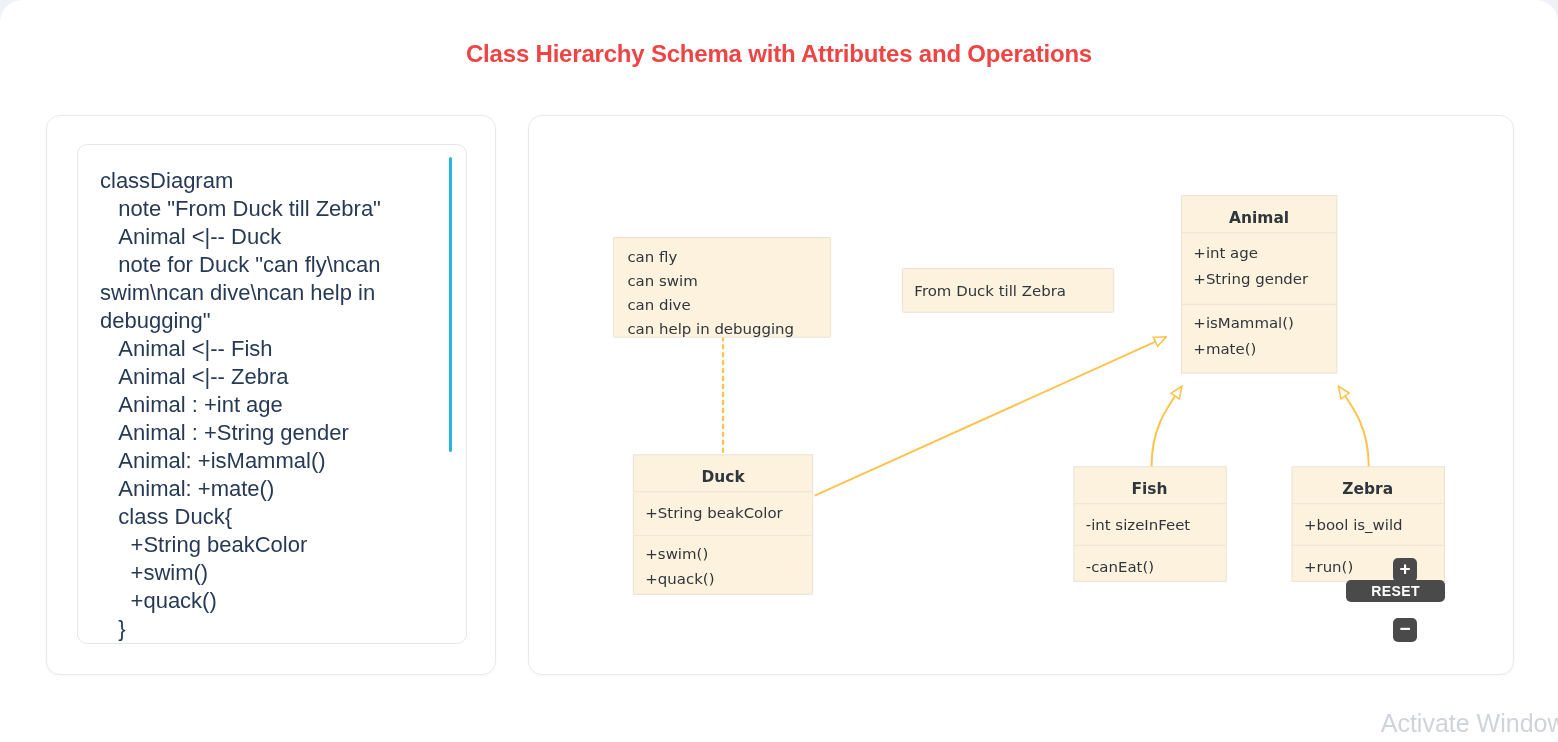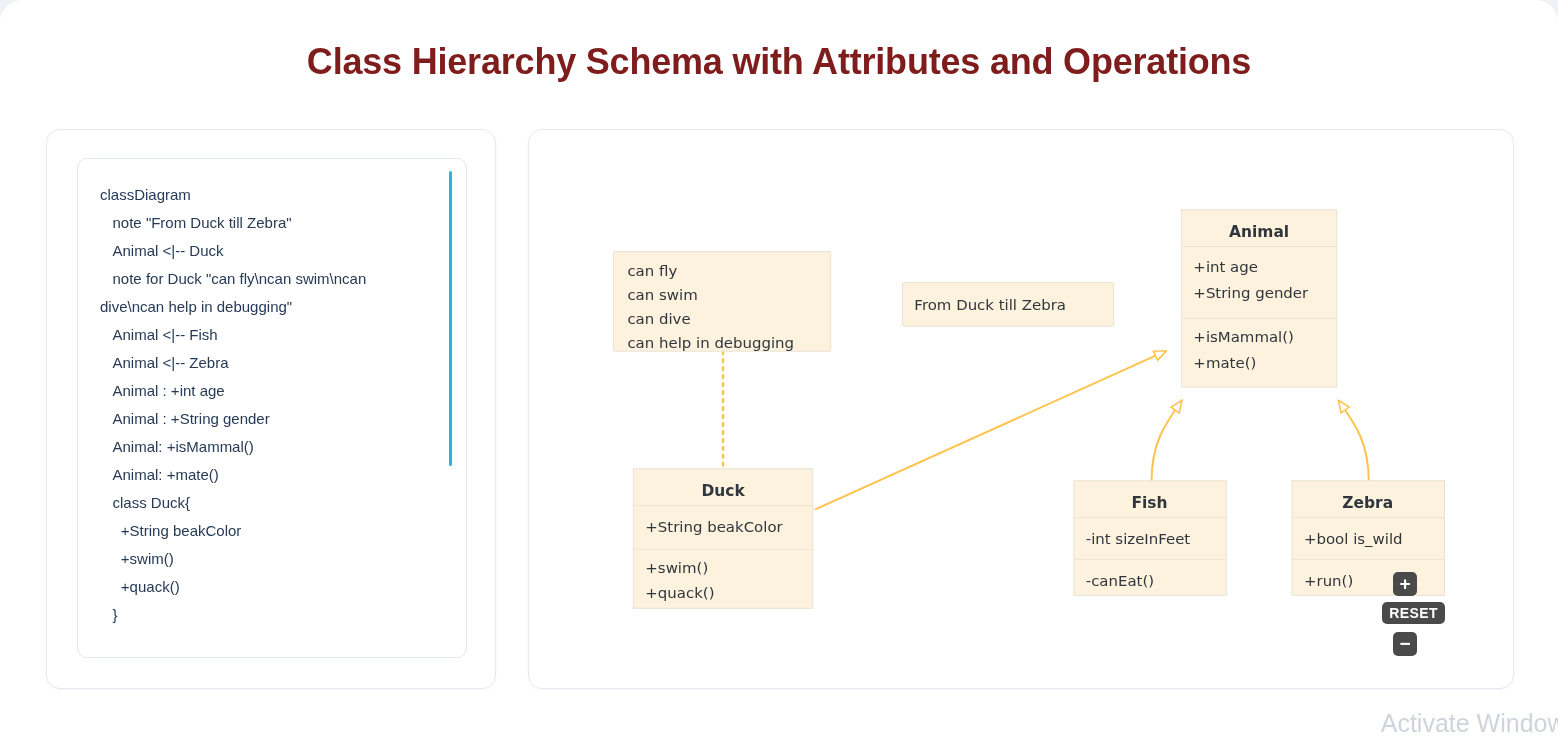--- a/index.html
+++ b/index.html
@@ -28,9 +28,9 @@
     text-align: center;
   }
   .page-title {
-    font-size: 36px;
+    font-size: 24px;
     font-weight: bold;
-    color: #7f1d1d;
+    color: #ef4444;
     letter-spacing: -0.2px;
     margin: 0 0 16px 0;
     line-height: 1.2;

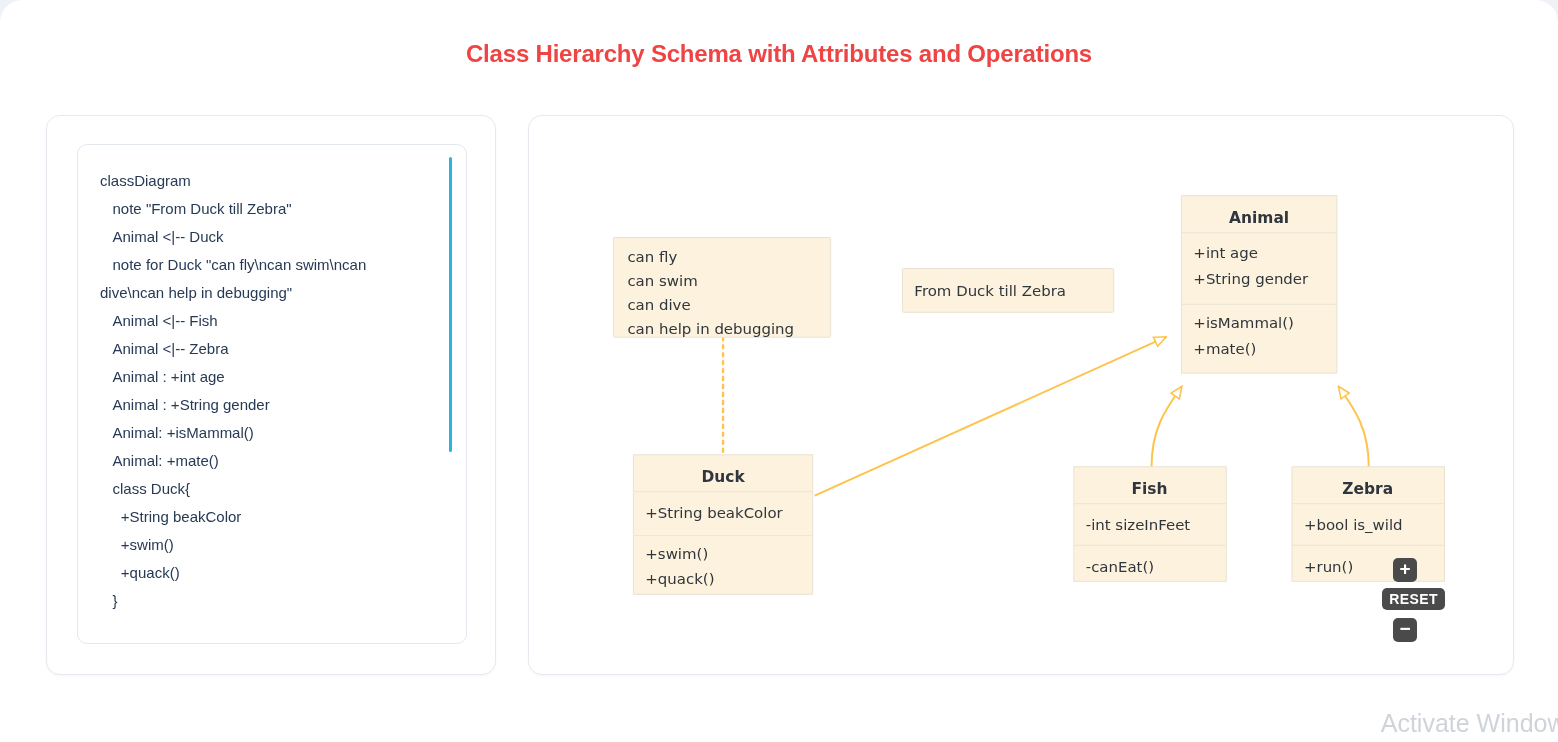--- a/index.html
+++ b/index.html
@@ -86,7 +86,7 @@
   }
   .code-lines {
     font-family: "Liberation Sans", sans-serif;
-    font-size: 15px;
+    font-size: 22px;
     line-height: 28px;
     color: #263a56;
     white-space: pre-wrap;

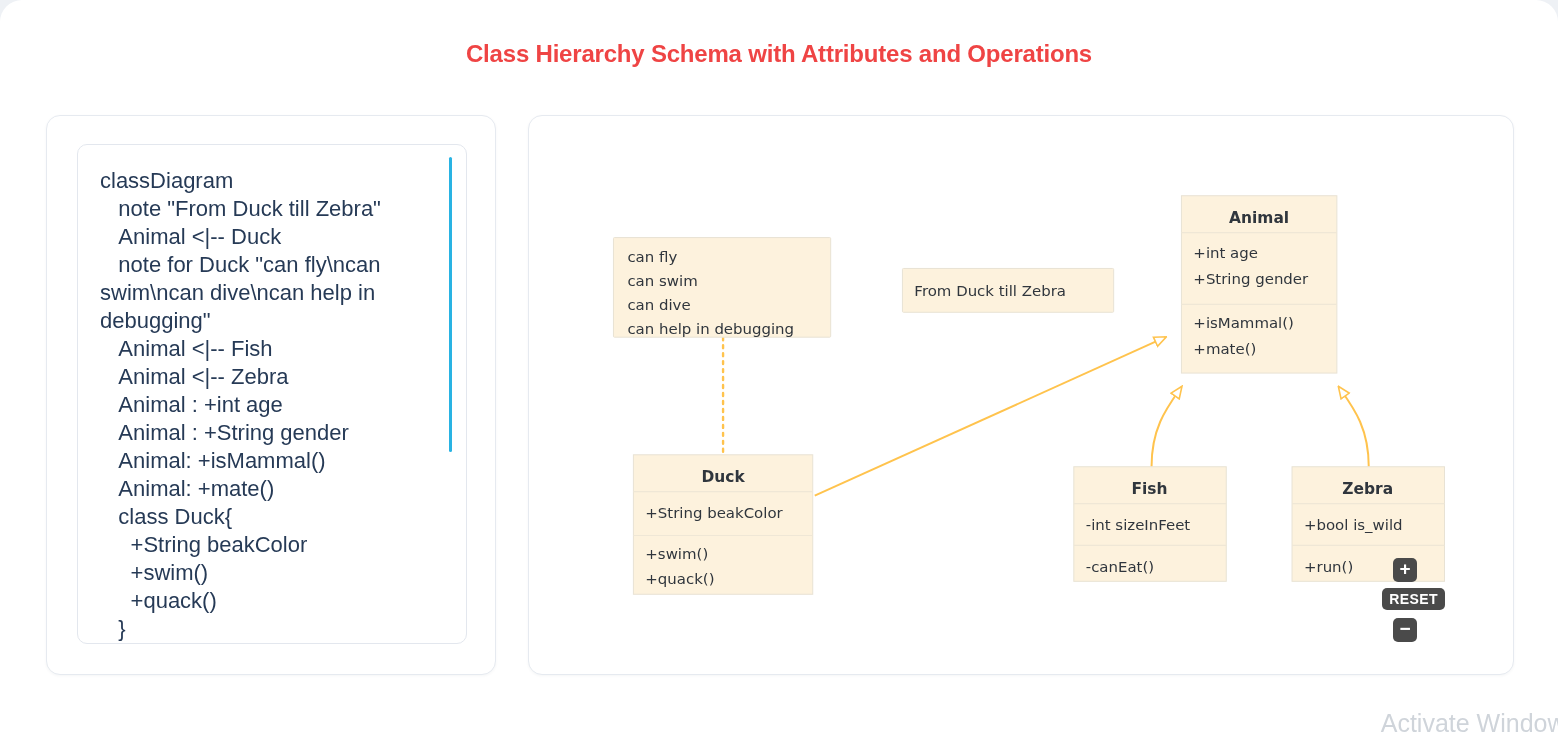--- a/index.html
+++ b/index.html
@@ -181,9 +181,9 @@
     font-size: 19px; line-height: 1;
   }
   .zoom-reset {
-    right: 6px; top: 30px;
+    right: 6px; top: 22px;
     height: 22px;
-    padding: 0 7px;
+    padding: 0 25px;
     font-size: 14px;
     letter-spacing: 0.4px;
   }

